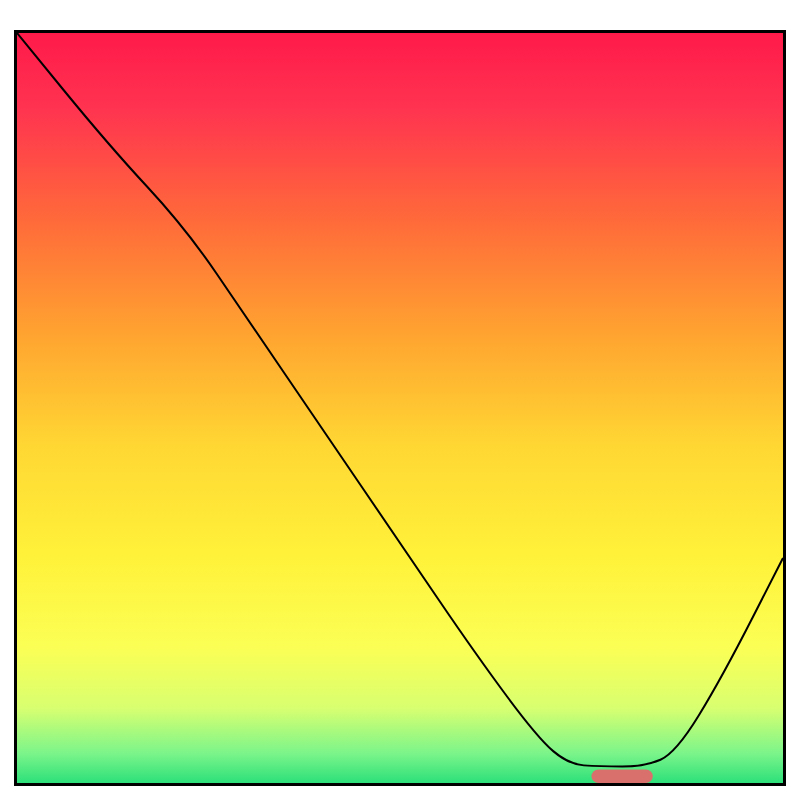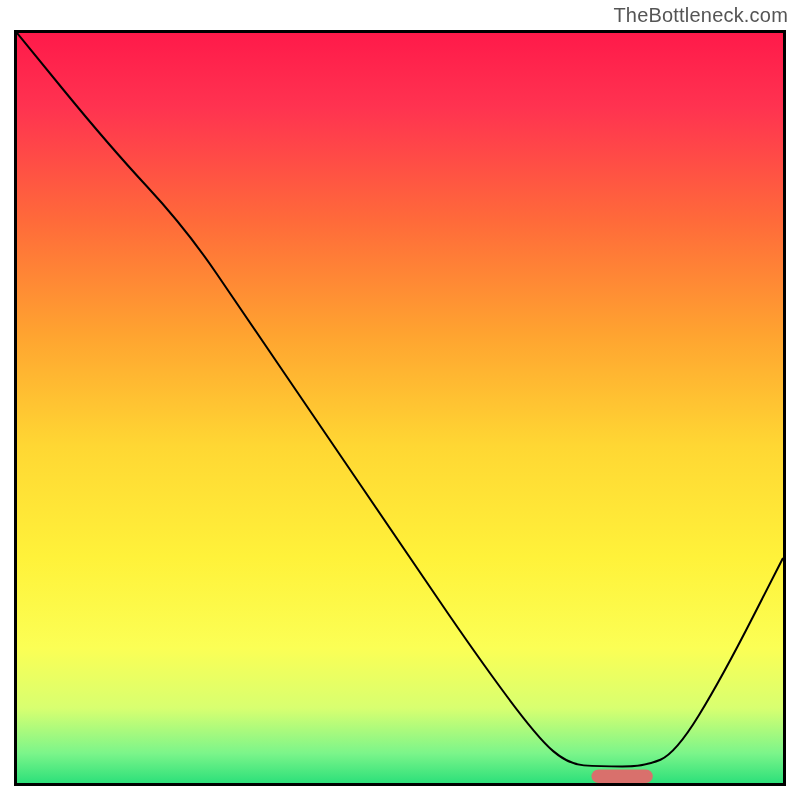--- a/index.html
+++ b/index.html
@@ -49,7 +49,6 @@
 <body>
 
 <div class="frame">
-  <div class="watermark">TheBottleneck.com</div>
   <div class="plot-outer">
     <svg class="chart" viewBox="0 0 100 100" preserveAspectRatio="none">
       <defs>

